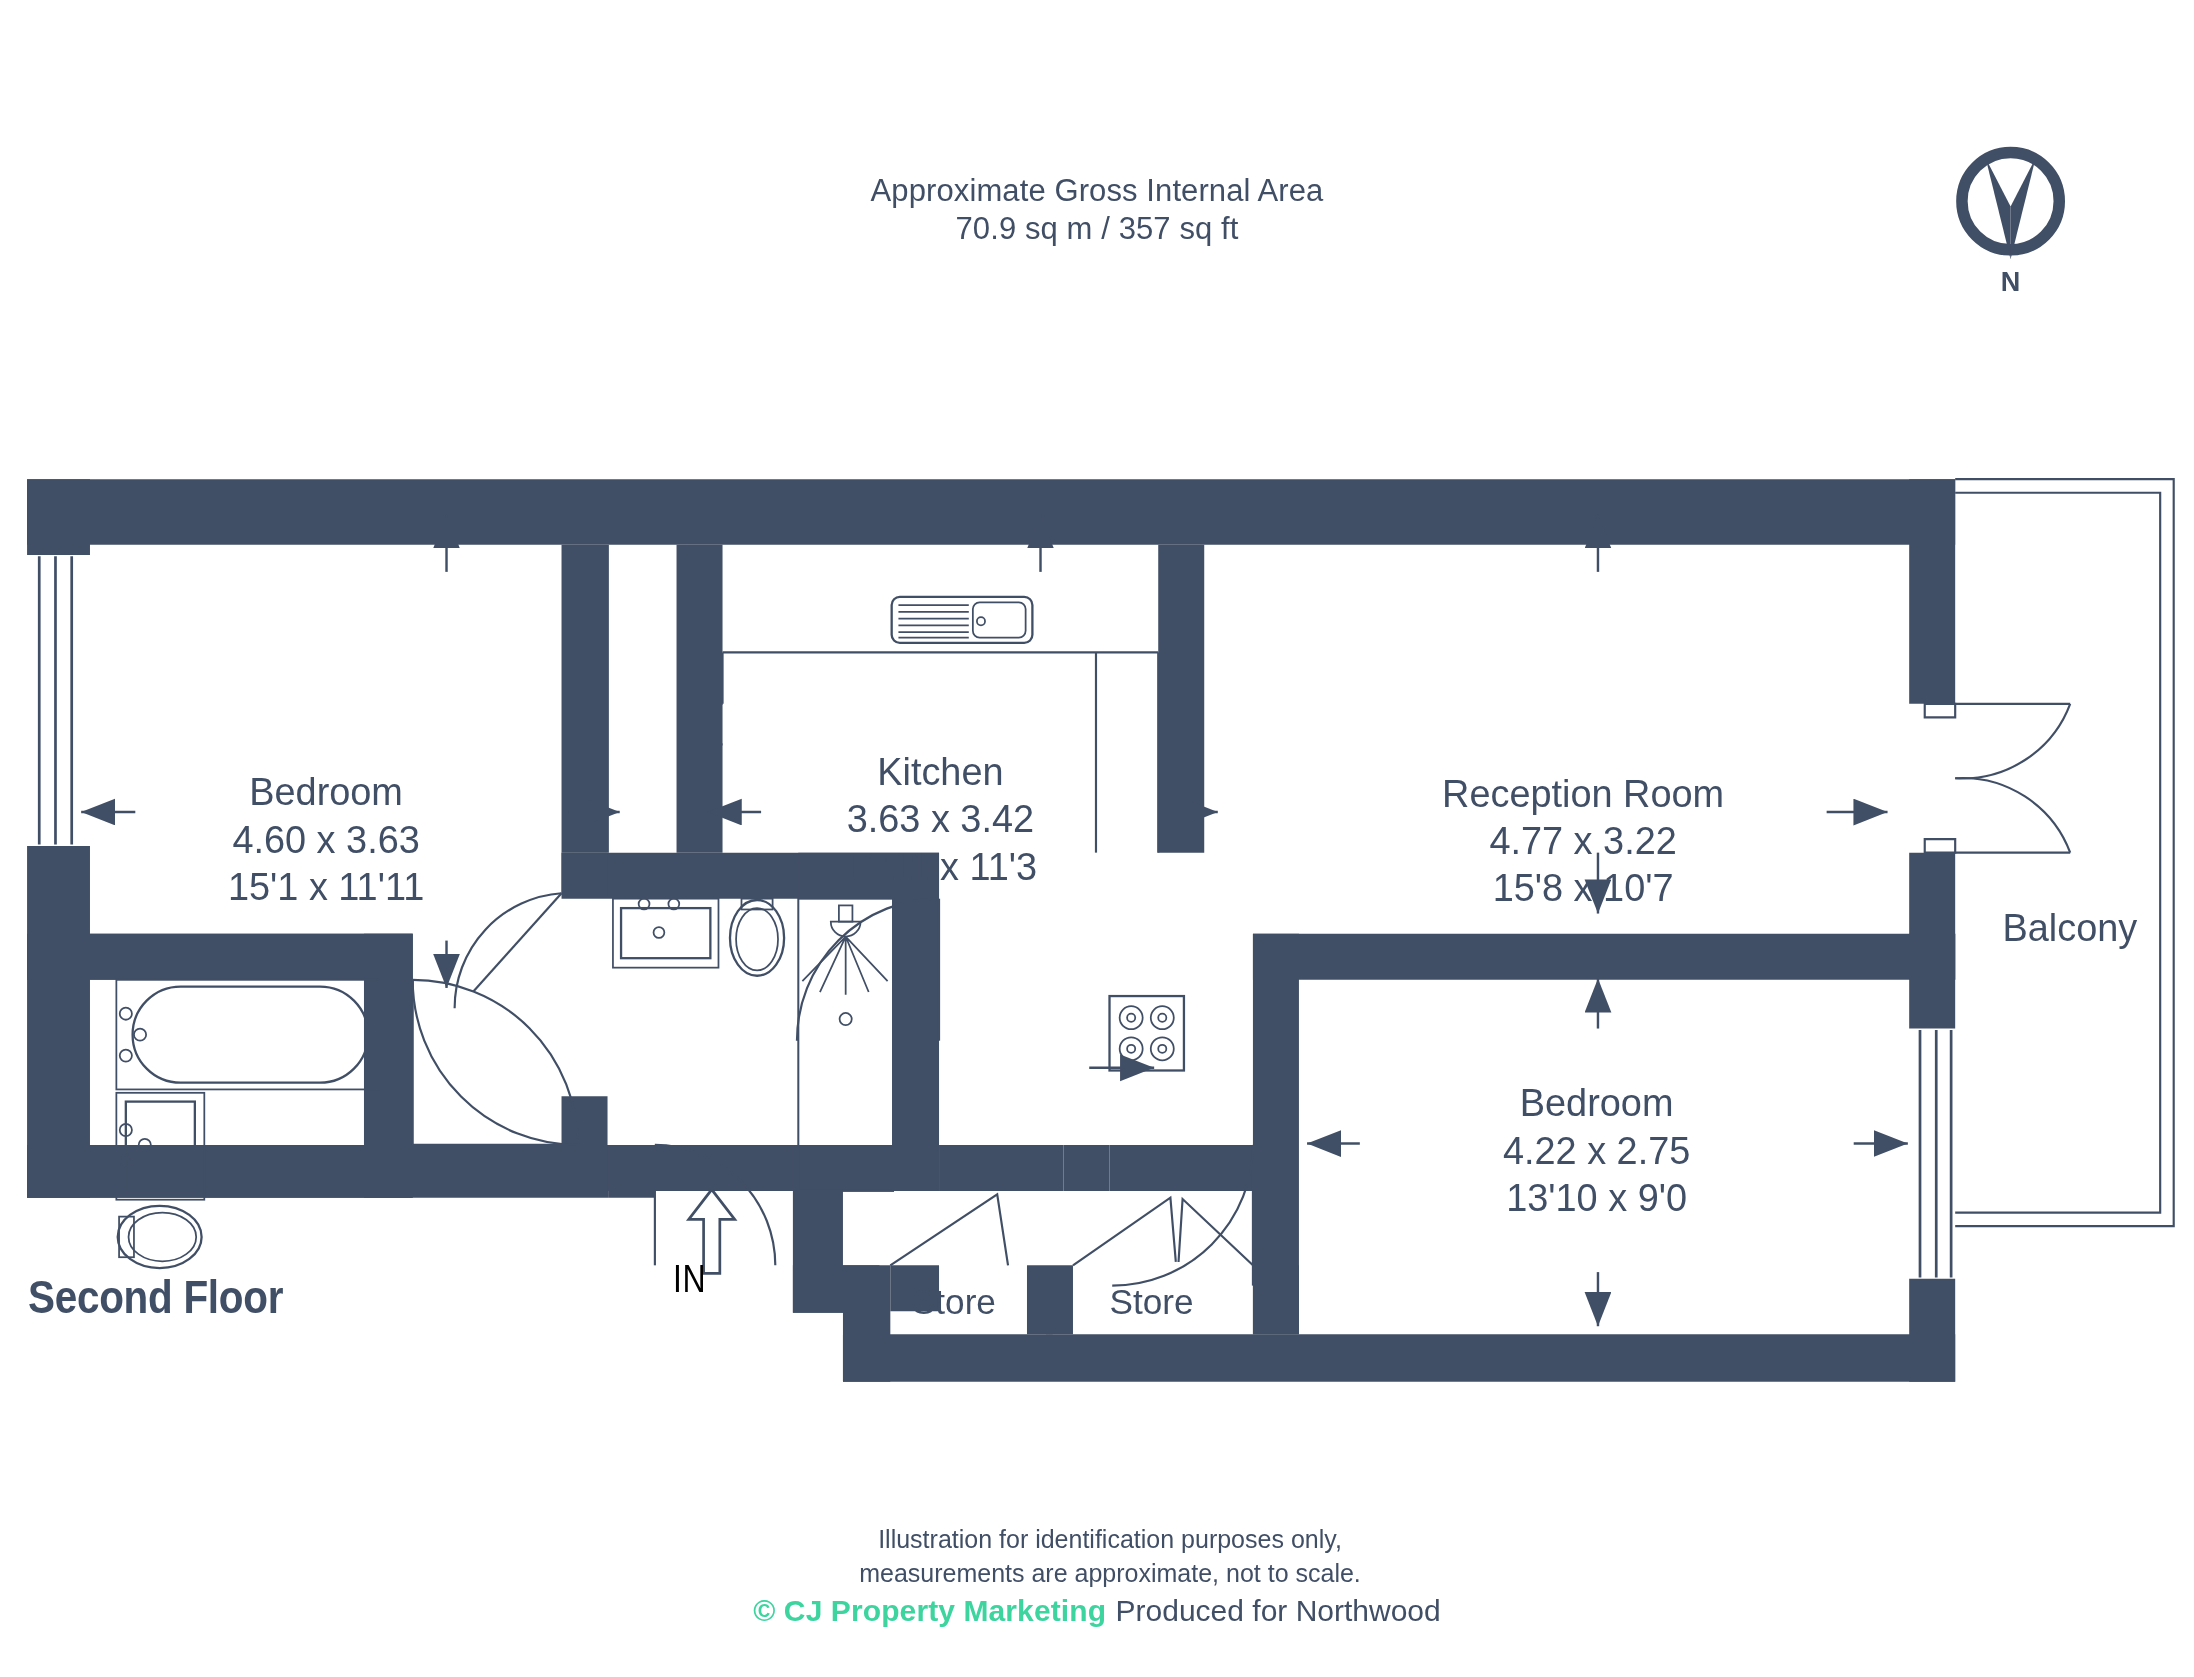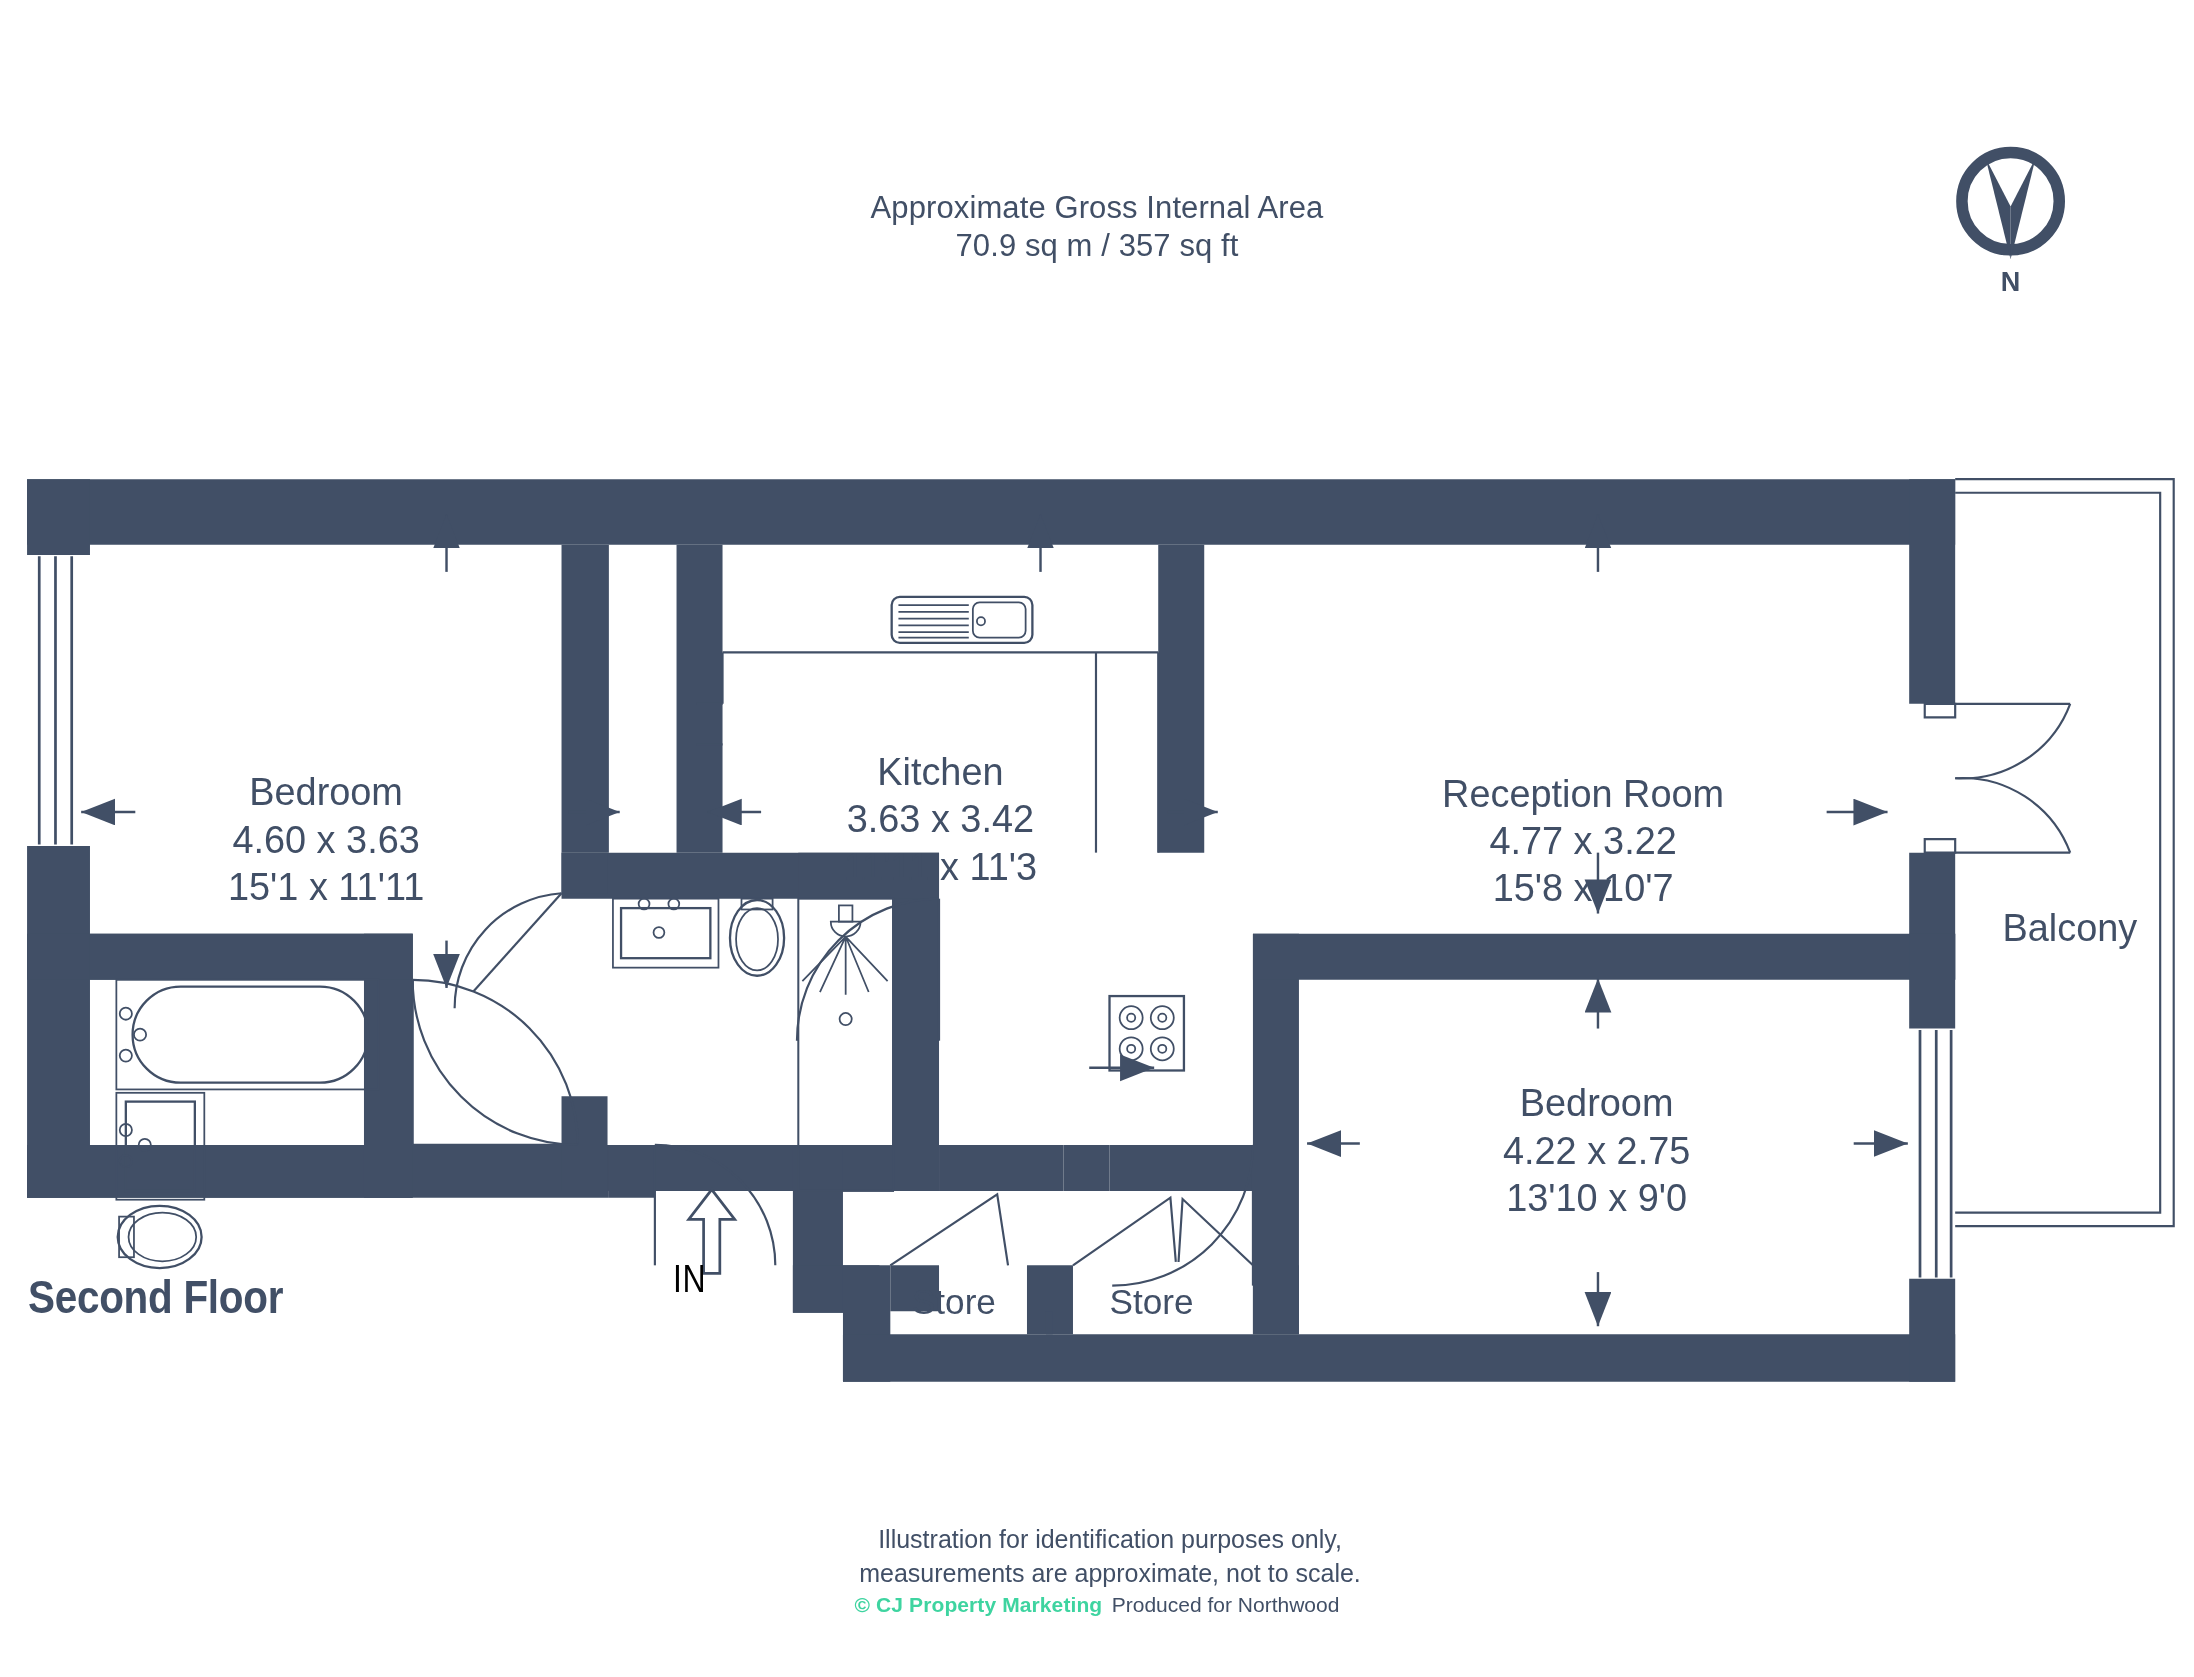--- a/index.html
+++ b/index.html
@@ -23,7 +23,7 @@
   
   .header {
     position: absolute;
-    top: 189px;
+    top: 172px;
     left: 0;
     width: 2194px;
     text-align: center;

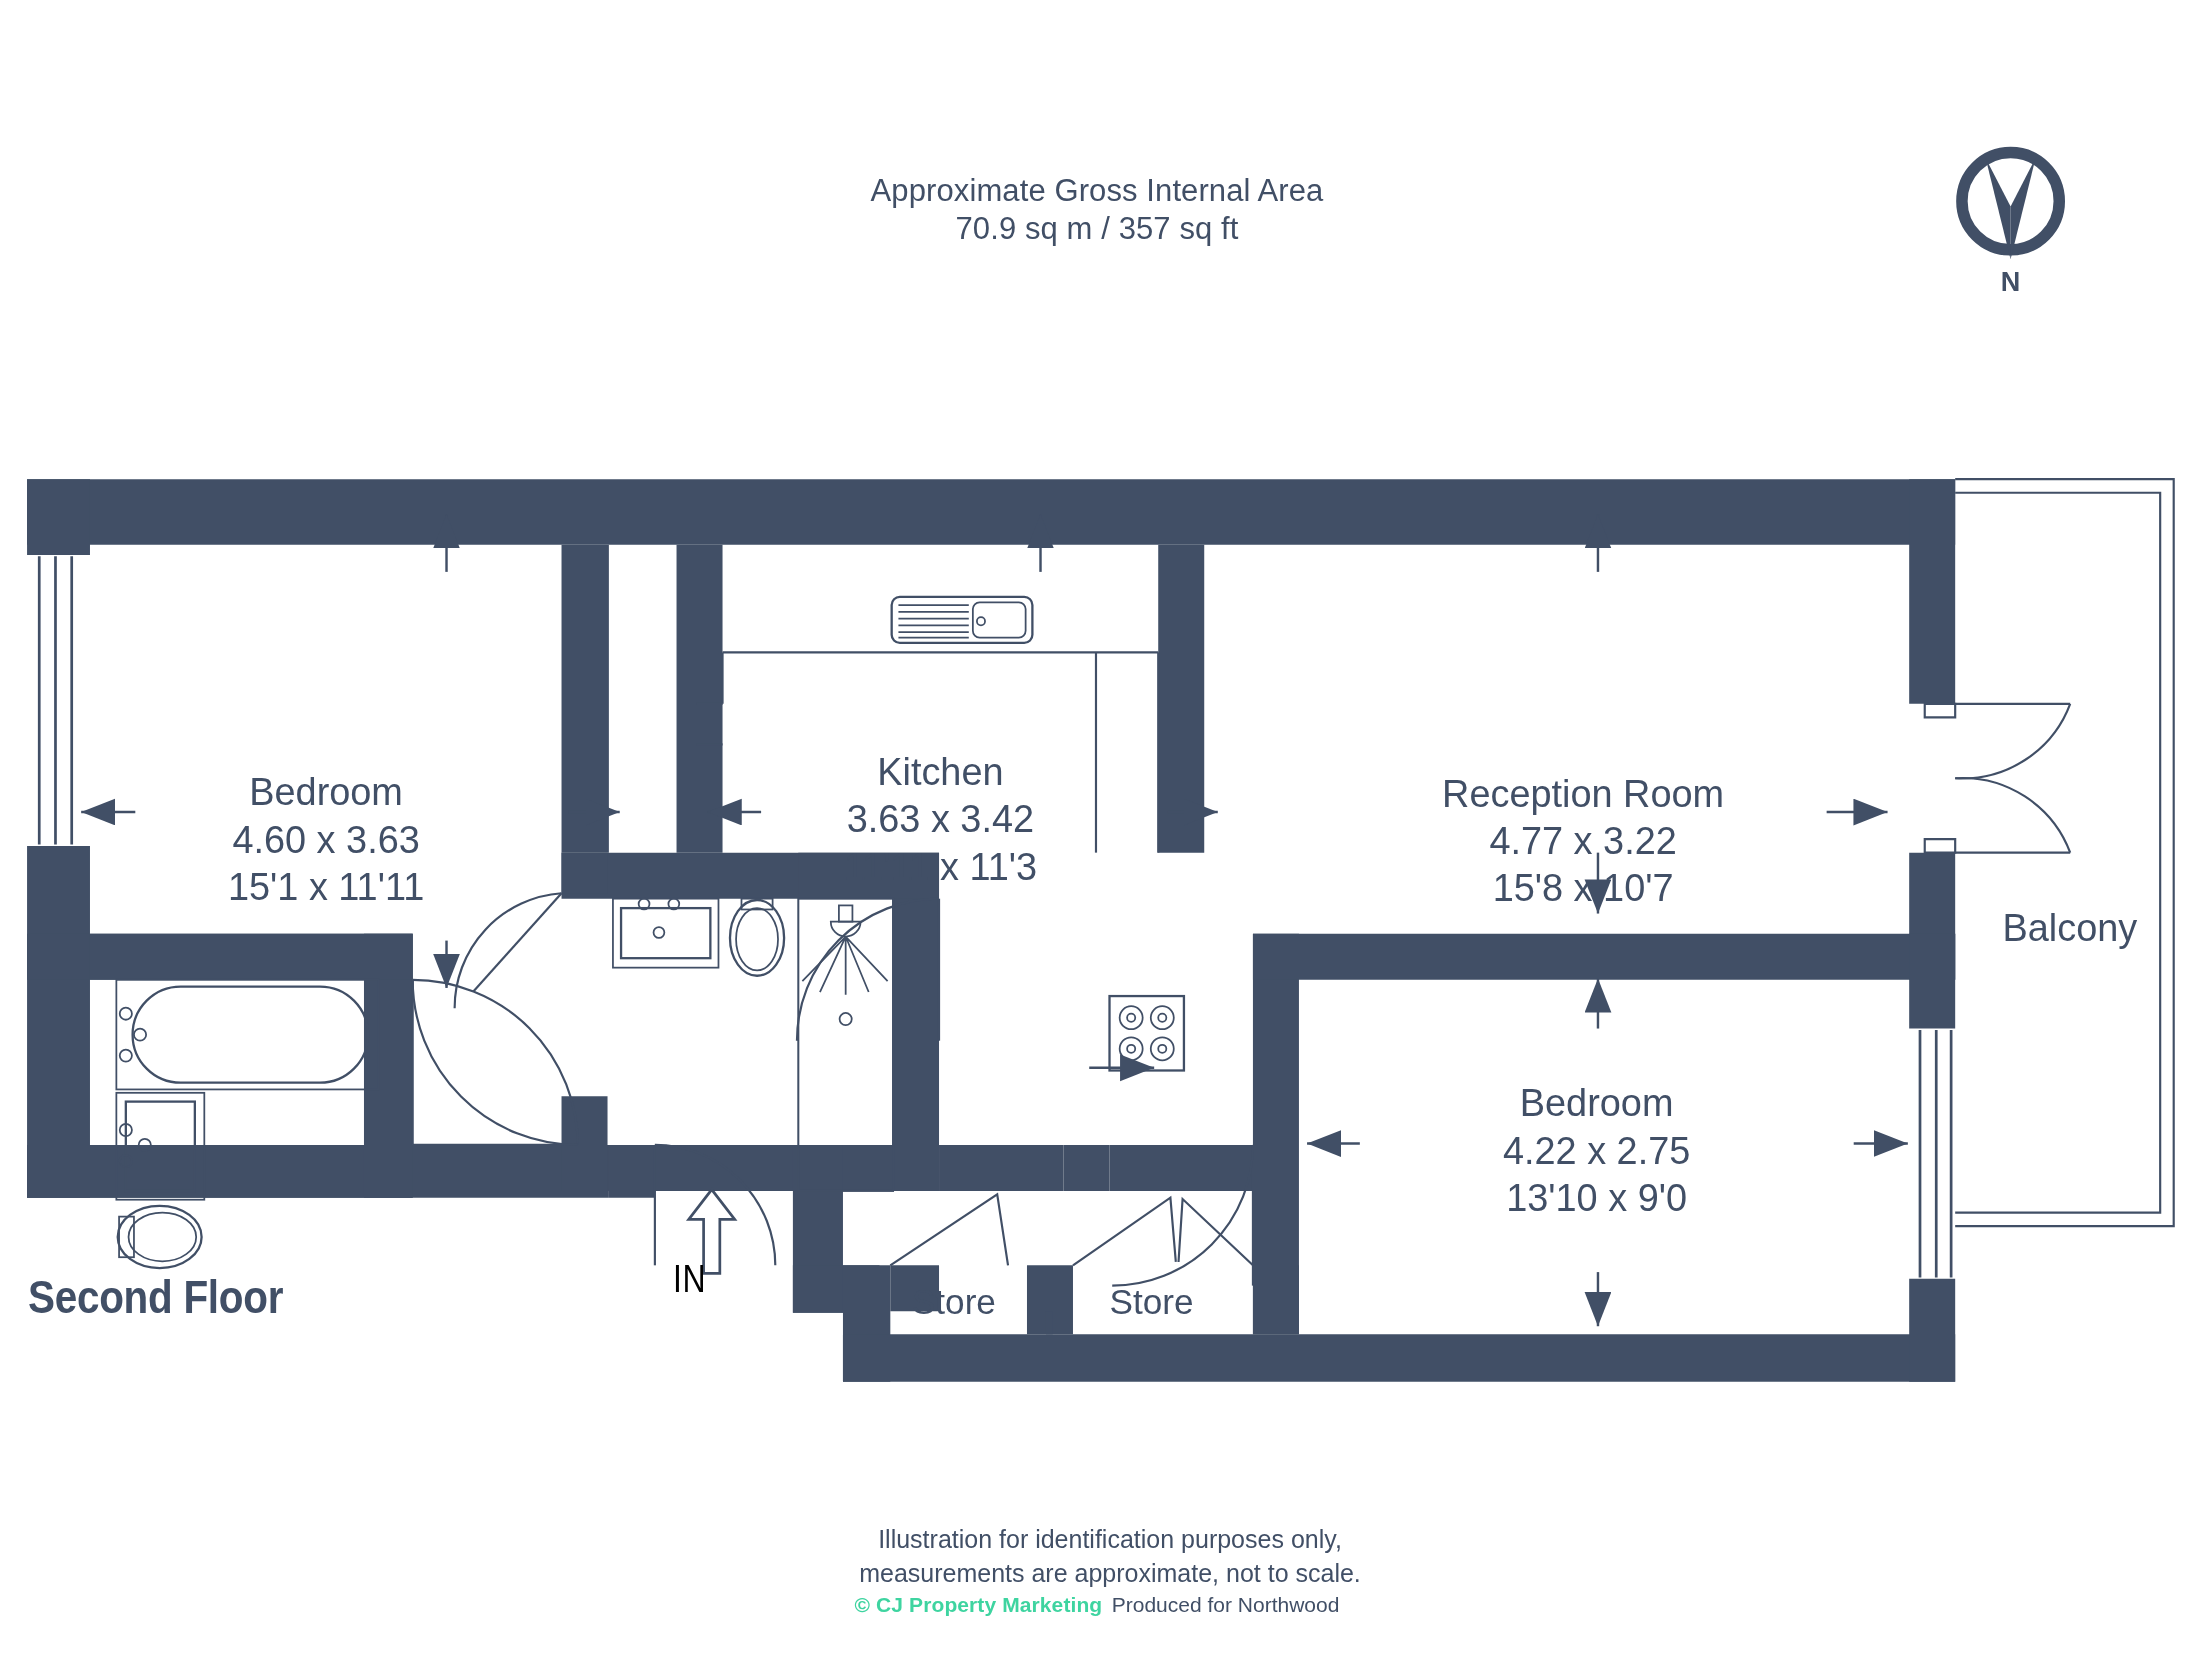--- a/index.html
+++ b/index.html
@@ -100,7 +100,7 @@
   }
   .footer .credit-line {
     margin-top: 1.4px;
-    font-size: 21px;
+    font-size: 30px;
   }
   .footer .brand {
     color: #3ED4A0;

